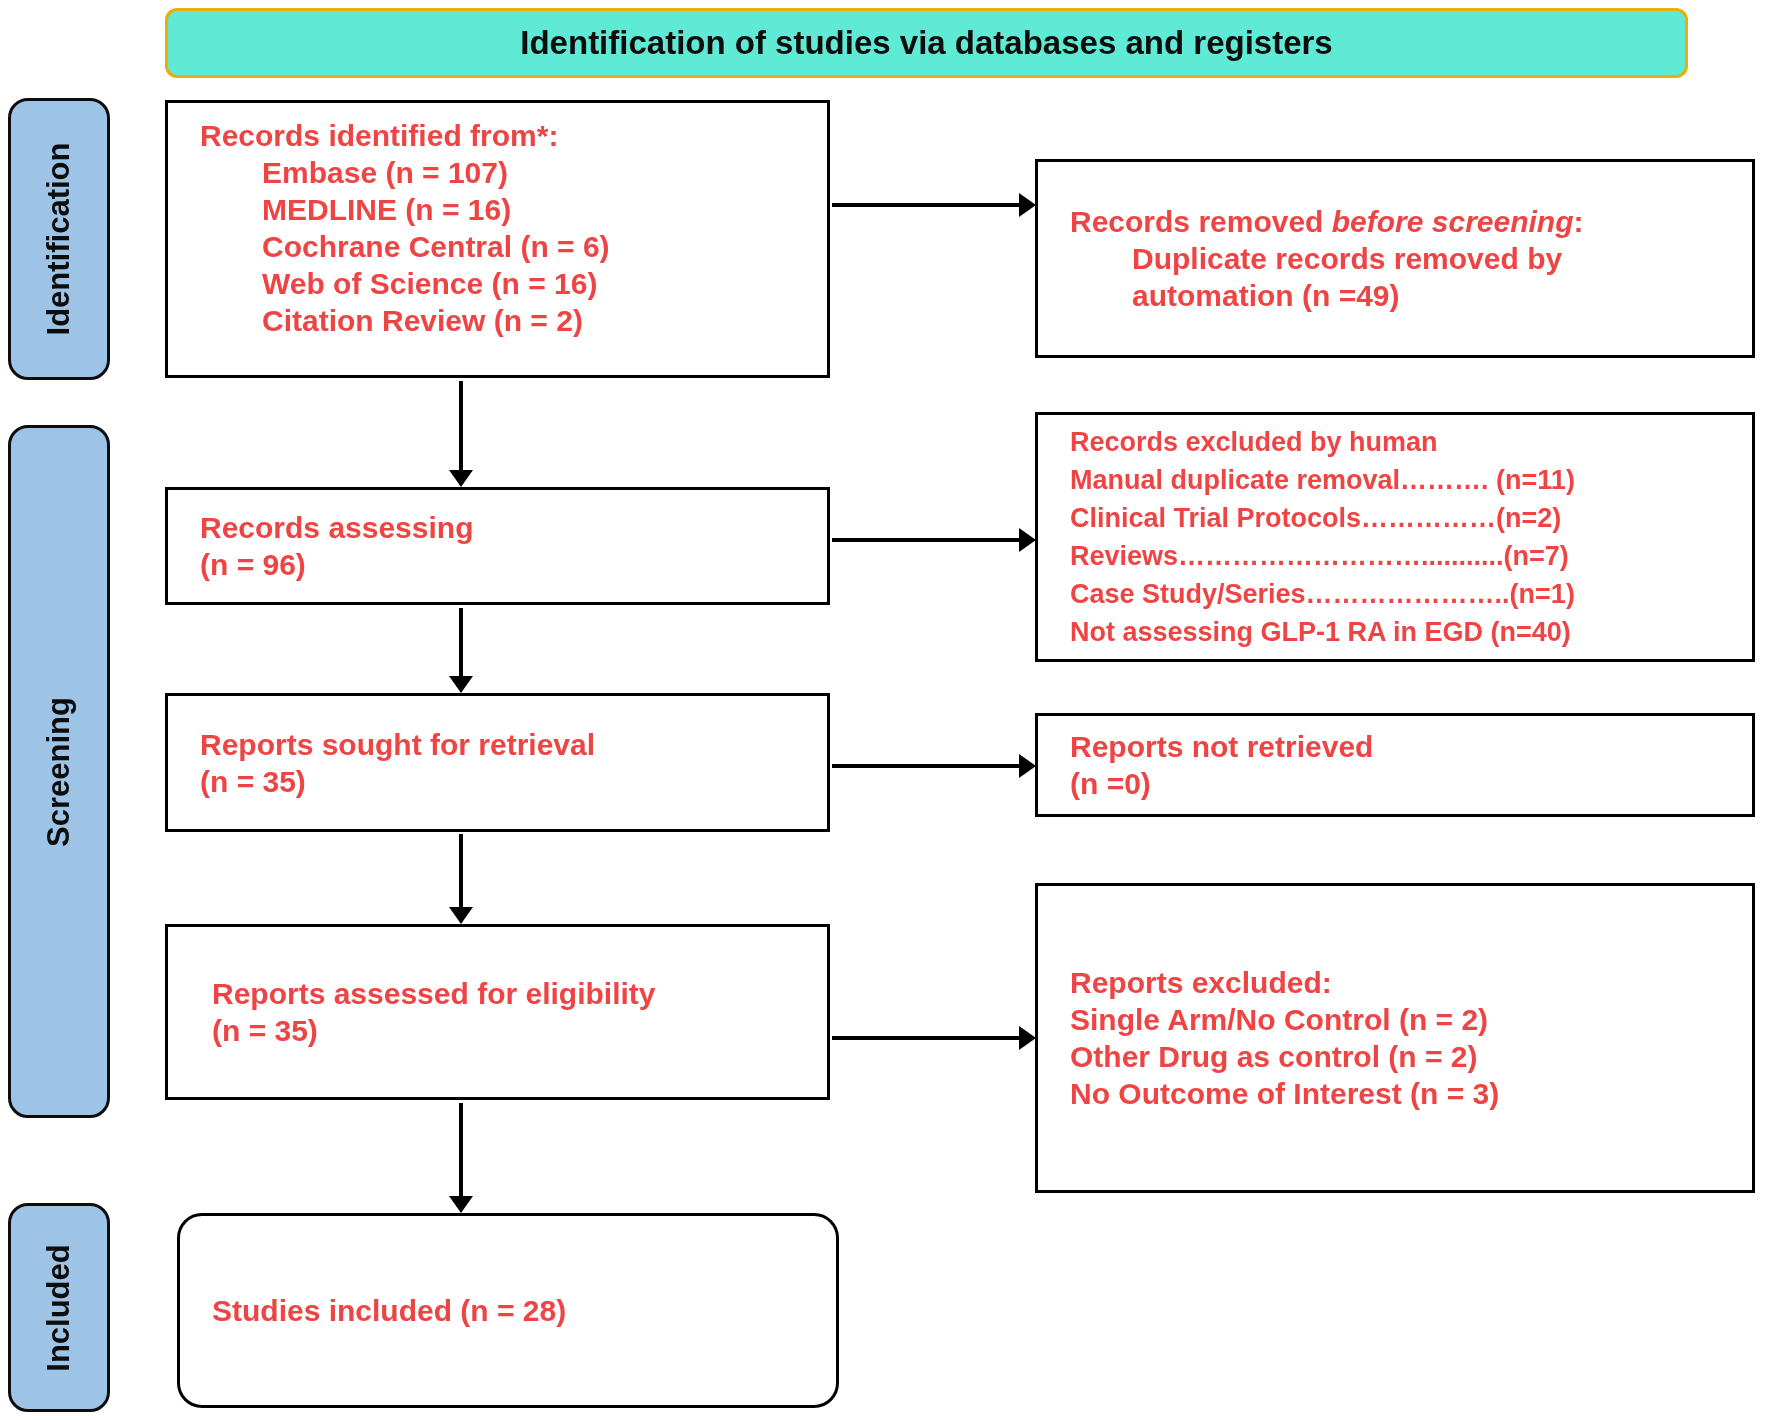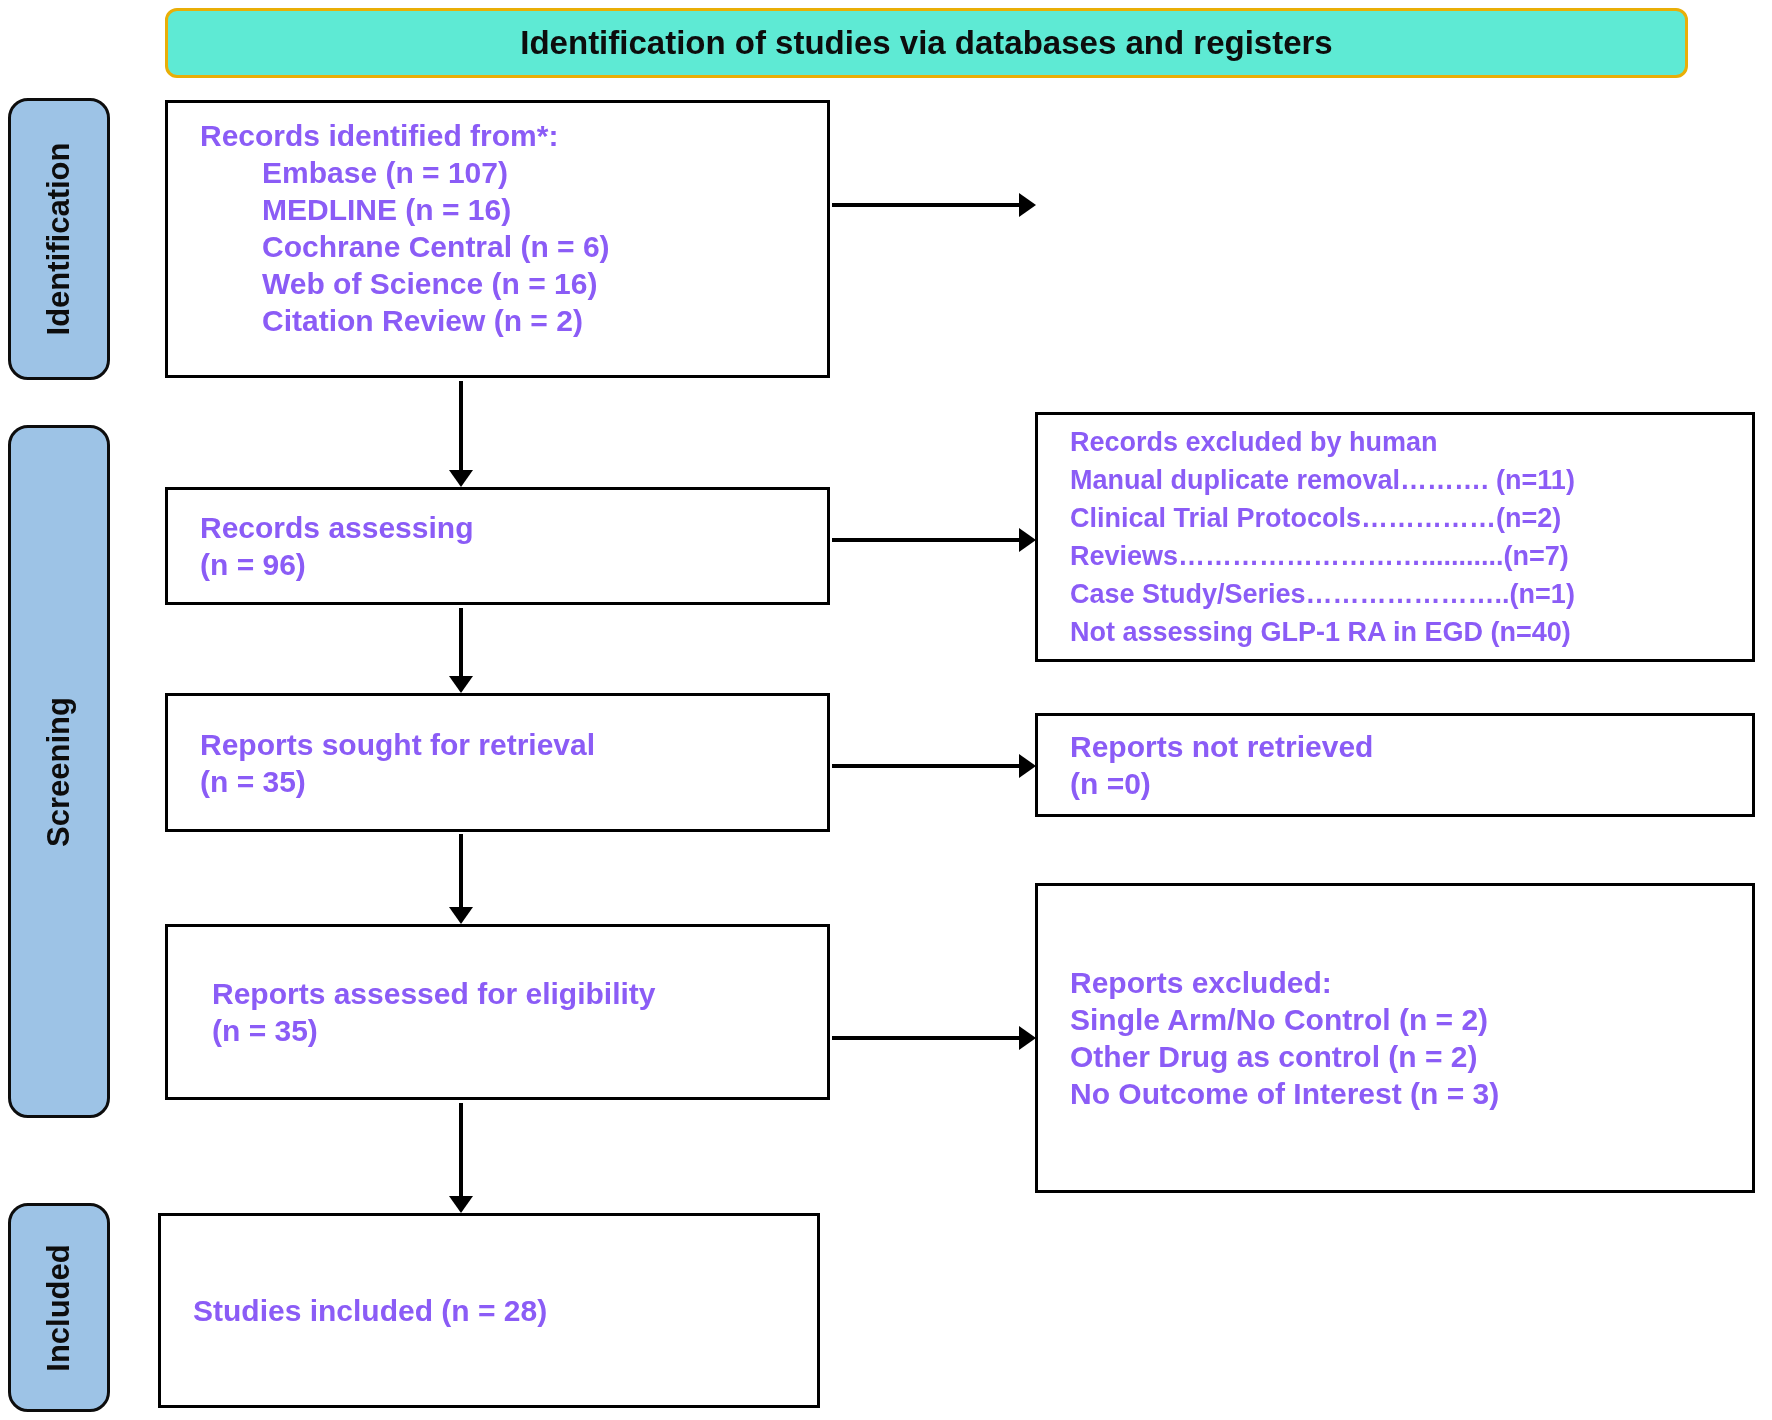--- a/index.html
+++ b/index.html
@@ -50,7 +50,7 @@
     background: #ffffff;
     border: 3px solid #000000;
     font-size: 30px; font-weight: bold; line-height: 37px;
-    color: #8b5cf6;
+    color: #ef4444;
   }
   .fbox .inner { padding: 14px 18px 10px 32px; }
   .fbox.vcenter { display: flex; align-items: center; }

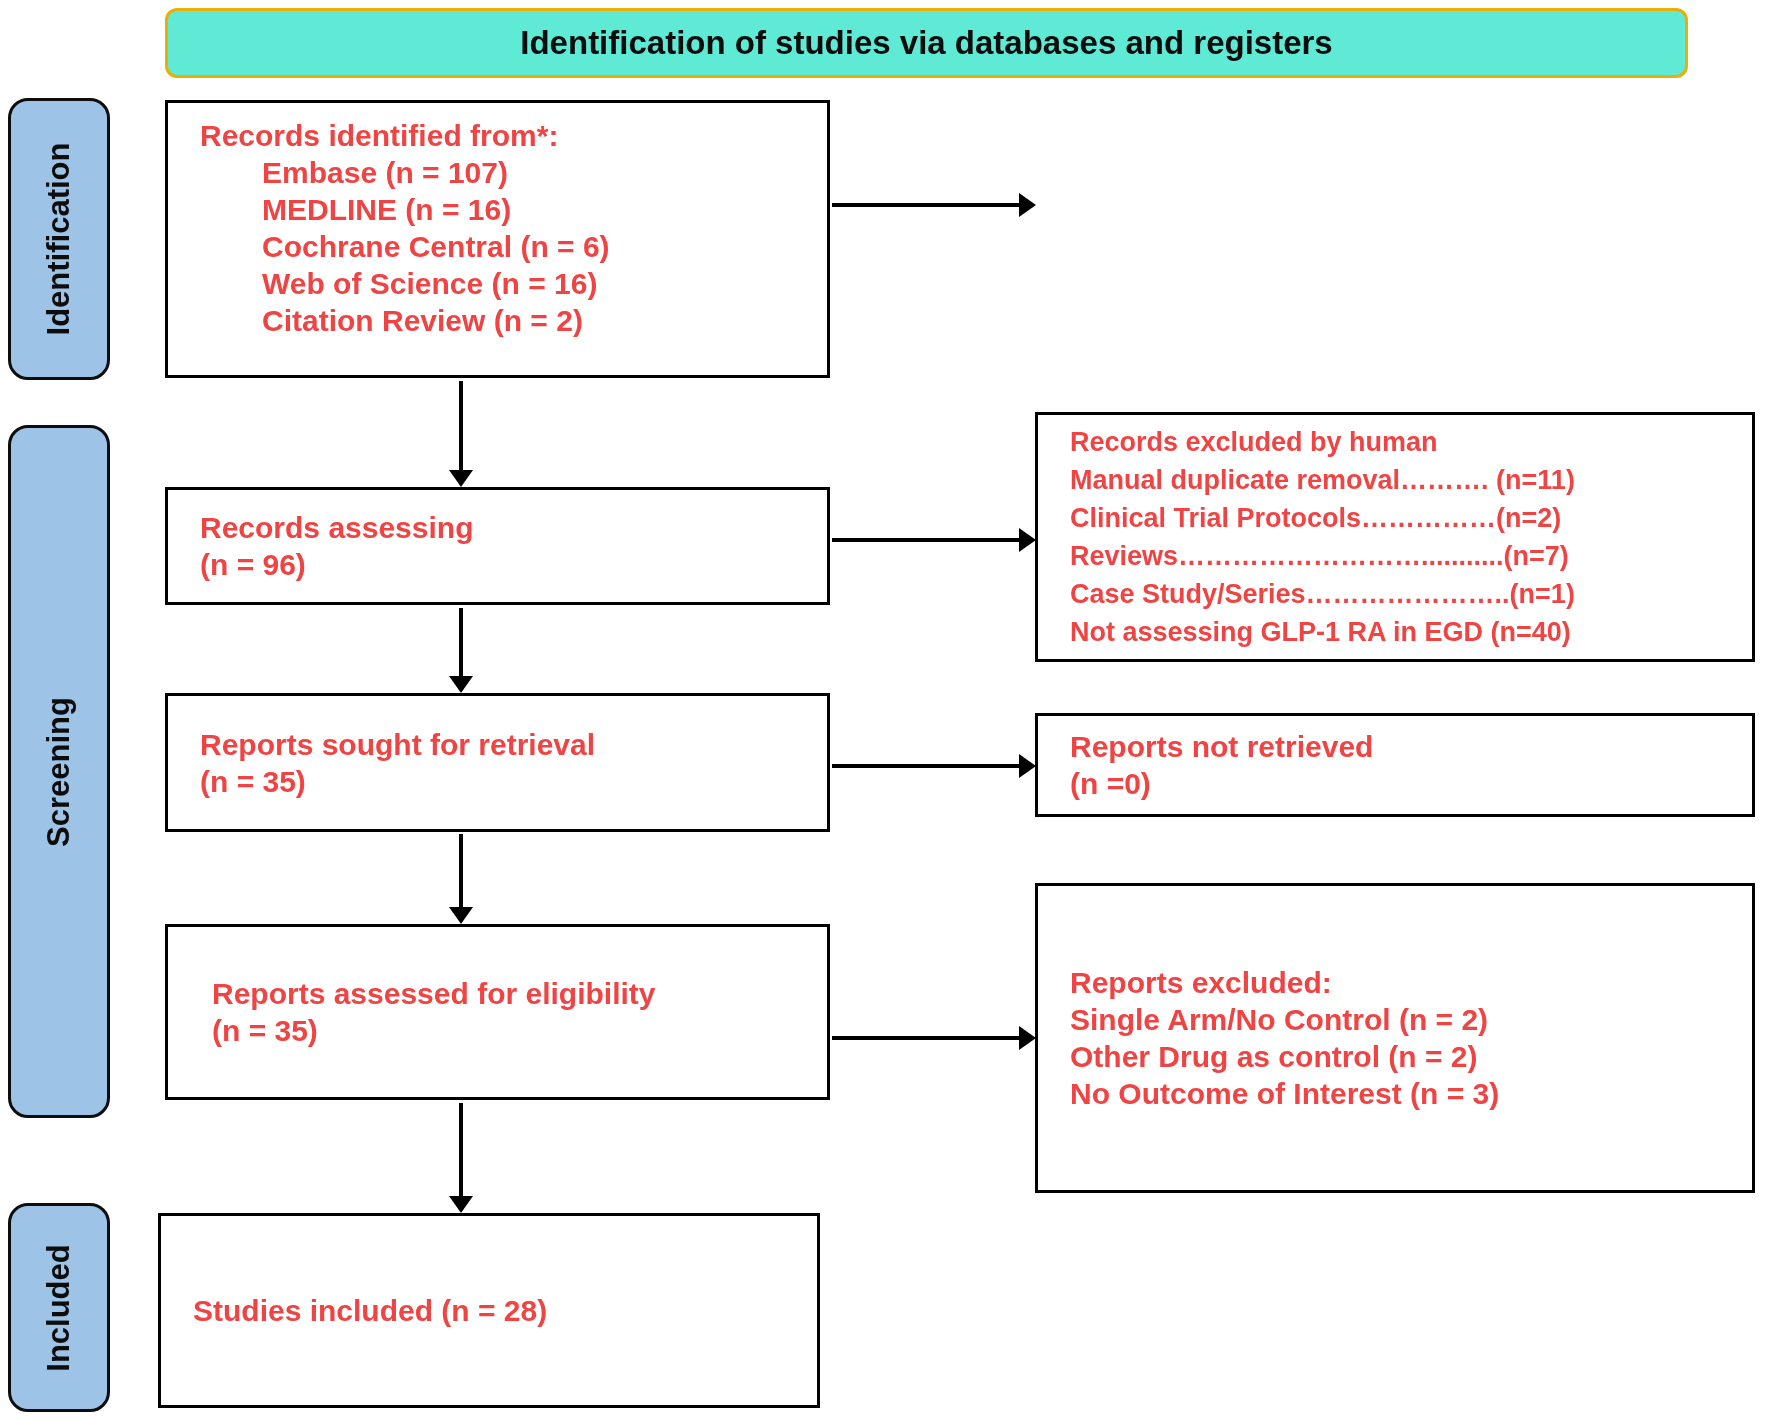--- a/index.html
+++ b/index.html
@@ -135,6 +135,14 @@
     </div>
   </div>
 
+  <div class="fbox box-removed vcenter">
+    <div class="inner">
+      <div>
+        <span>Records removed </span><span class="italic">before screening</span><span>:</span>
+      </div>
+      <div class="hang">Duplicate records removed by automation (n =49)</div>
+    </div>
+  </div>
 
   <div class="fbox box-screened vcenter">
     <div class="inner">

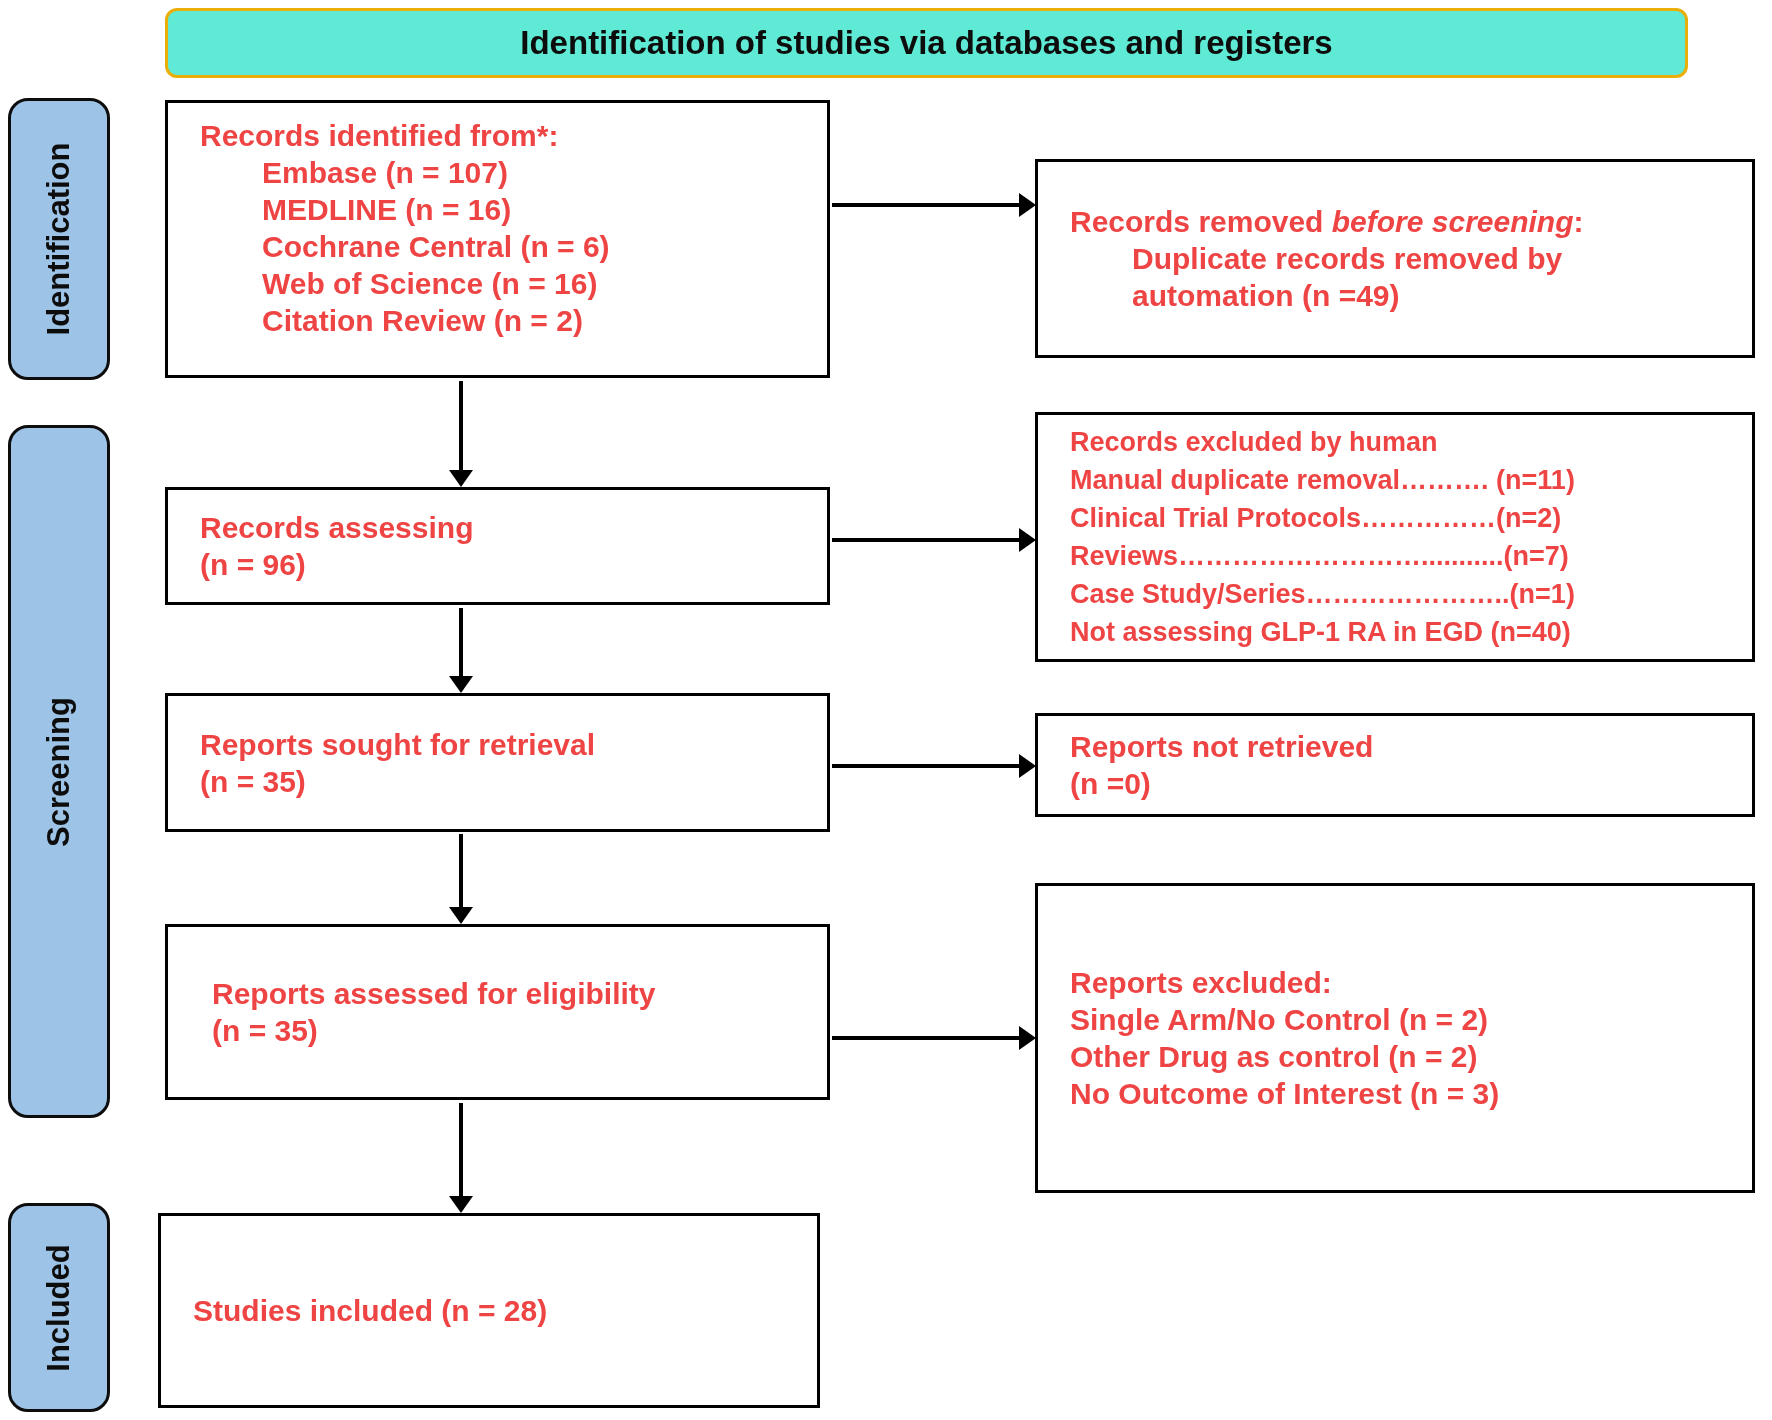--- a/index.html
+++ b/index.html
@@ -62,7 +62,7 @@
   .box-screened   { left: 165px; top: 487px;  width: 665px; height: 118px; }
   .box-sought     { left: 165px; top: 693px;  width: 665px; height: 139px; }
   .box-assessed   { left: 165px; top: 924px;  width: 665px; height: 176px; padding-left: 12px; }
-  .box-included   { left: 158px; top: 1213px; width: 662px; height: 195px; }
+  .box-included   { left: 177px; top: 1213px; width: 662px; height: 195px; border-radius: 25px; }
 
   .box-removed       { left: 1035px; top: 159px; width: 720px; height: 199px; }
   .box-excluded-rec  { left: 1035px; top: 412px; width: 720px; height: 250px; font-size: 27px; line-height: 38px; }

